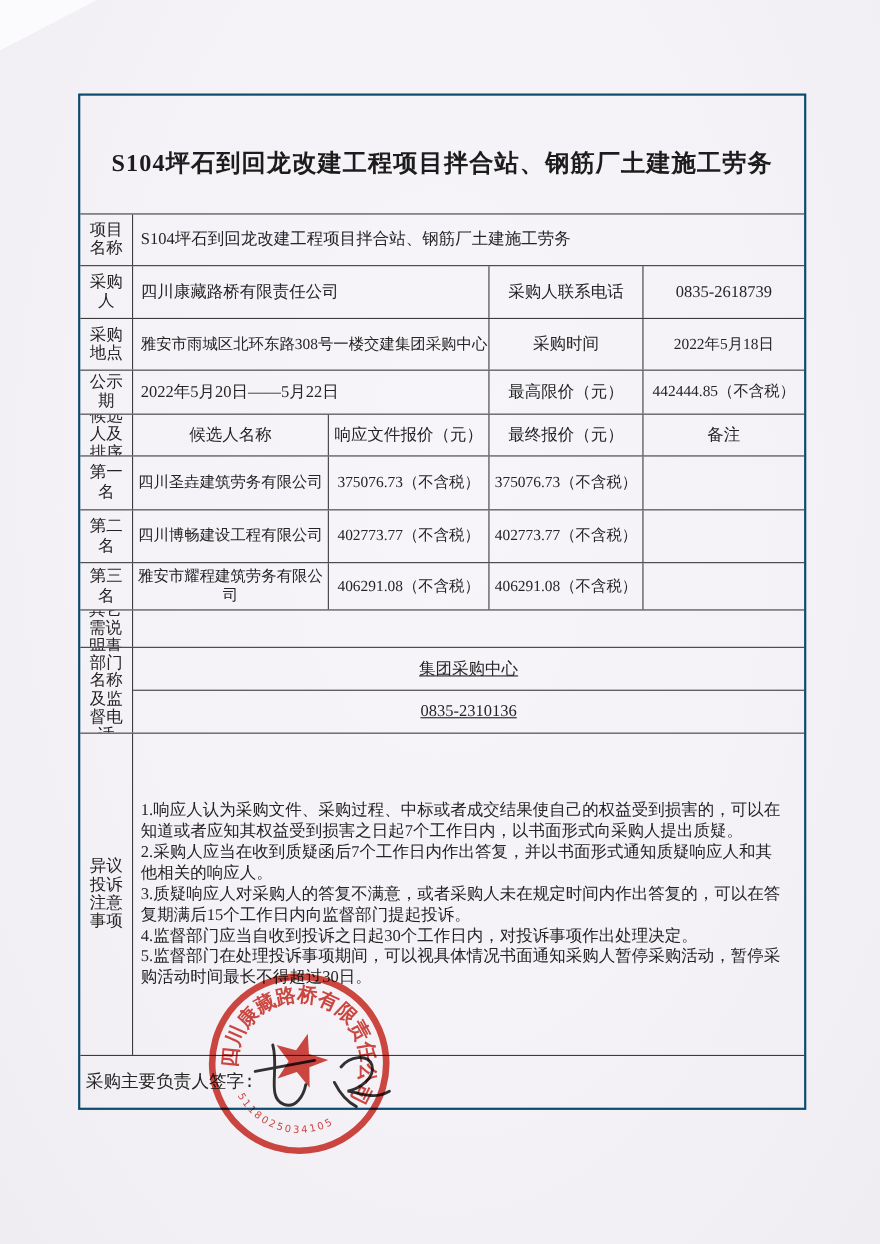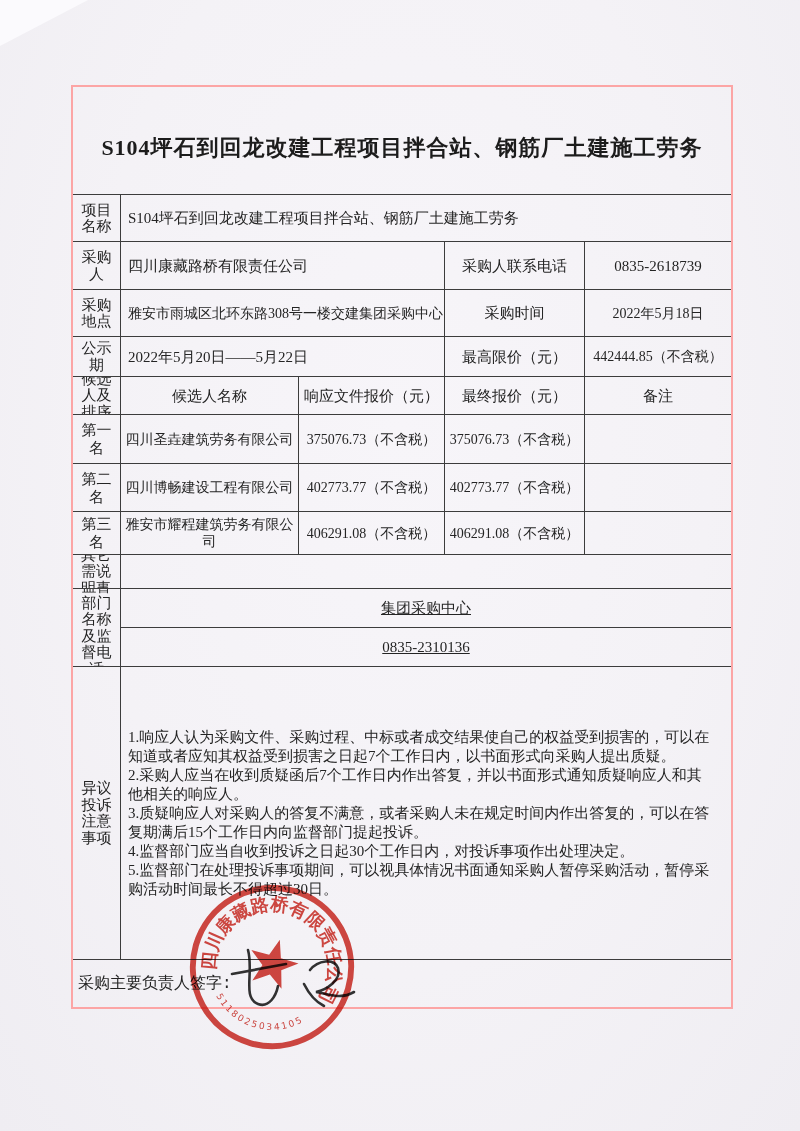--- a/index.html
+++ b/index.html
@@ -16,7 +16,7 @@
   }
   .doc-table {
     position:absolute; left:71px; top:85px; width:658px;
-    border:2px solid #fca5a5;
+    border:2px solid #0c4a6e;
   }
   .row { display:flex; border-bottom:1.6px solid #3c3c3c; align-items:stretch; box-sizing:border-box; }
   .row.last { border-bottom:none; }

